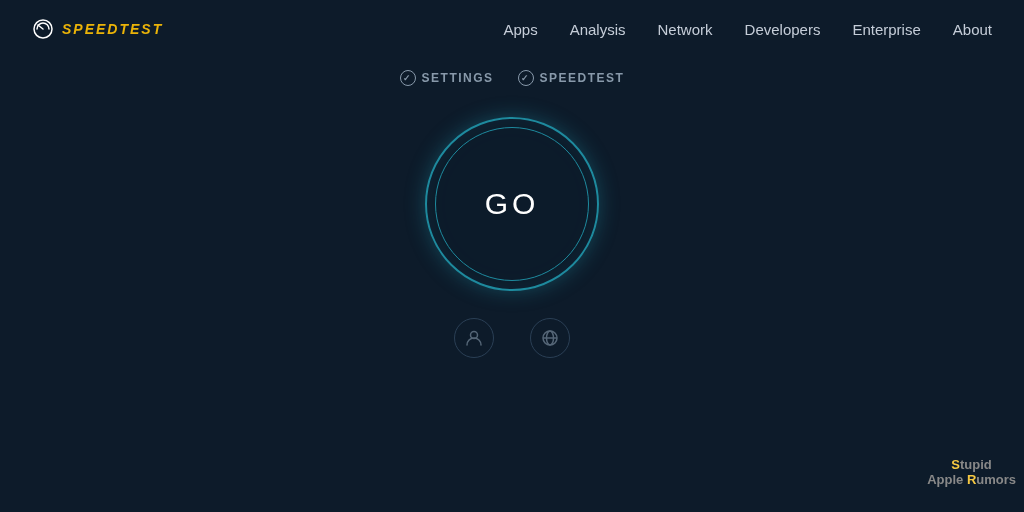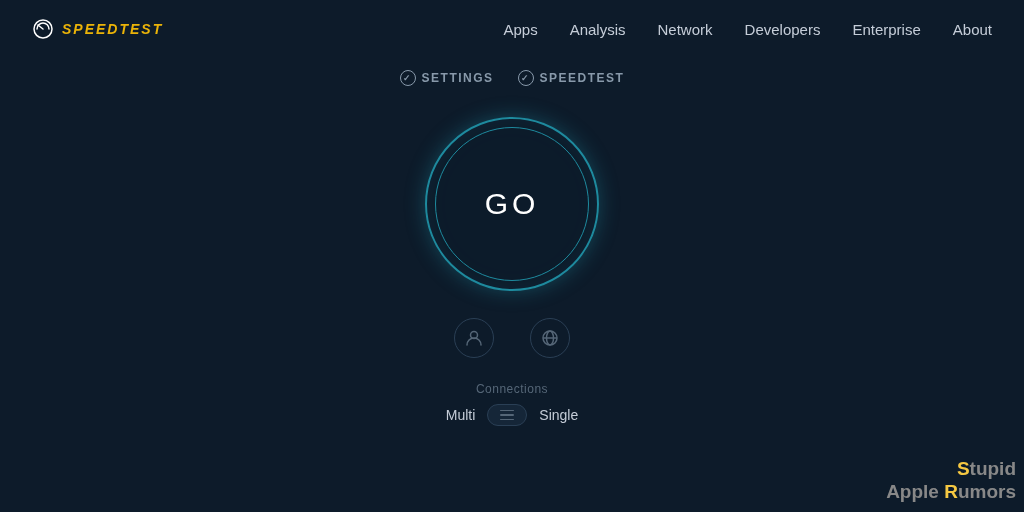--- a/index.html
+++ b/index.html
@@ -291,20 +291,6 @@
     </div>
   </div>
 
-  <div class="connections-section">
-    <span class="connections-label">Connections</span>
-    <div class="connections-toggle">
-      <span>Multi</span>
-      <div class="toggle-switch">
-        <div class="toggle-lines">
-          <span></span>
-          <span></span>
-          <span></span>
-        </div>
-      </div>
-      <span>Single</span>
-    </div>
-  </div>
 
 </div>
 

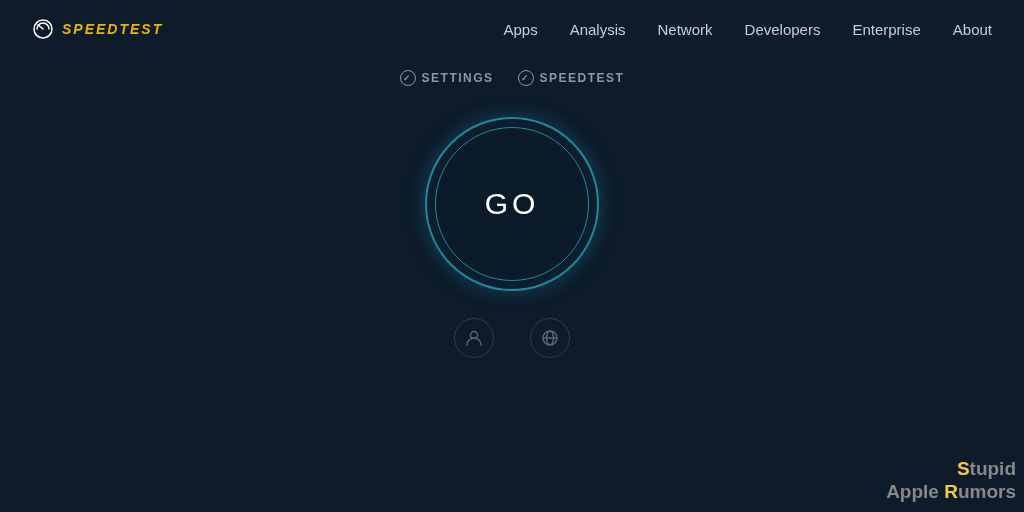--- a/index.html
+++ b/index.html
@@ -211,12 +211,12 @@
     
     .watermark {
       position: absolute;
-      bottom: 8px;
+      bottom: 24px;
       right: 8px;
-      font-size: 19px;
+      font-size: 13px;
       font-weight: 900;
       line-height: 1.2;
-      text-align: right;
+      text-align: center;
       pointer-events: none;
     }
 

